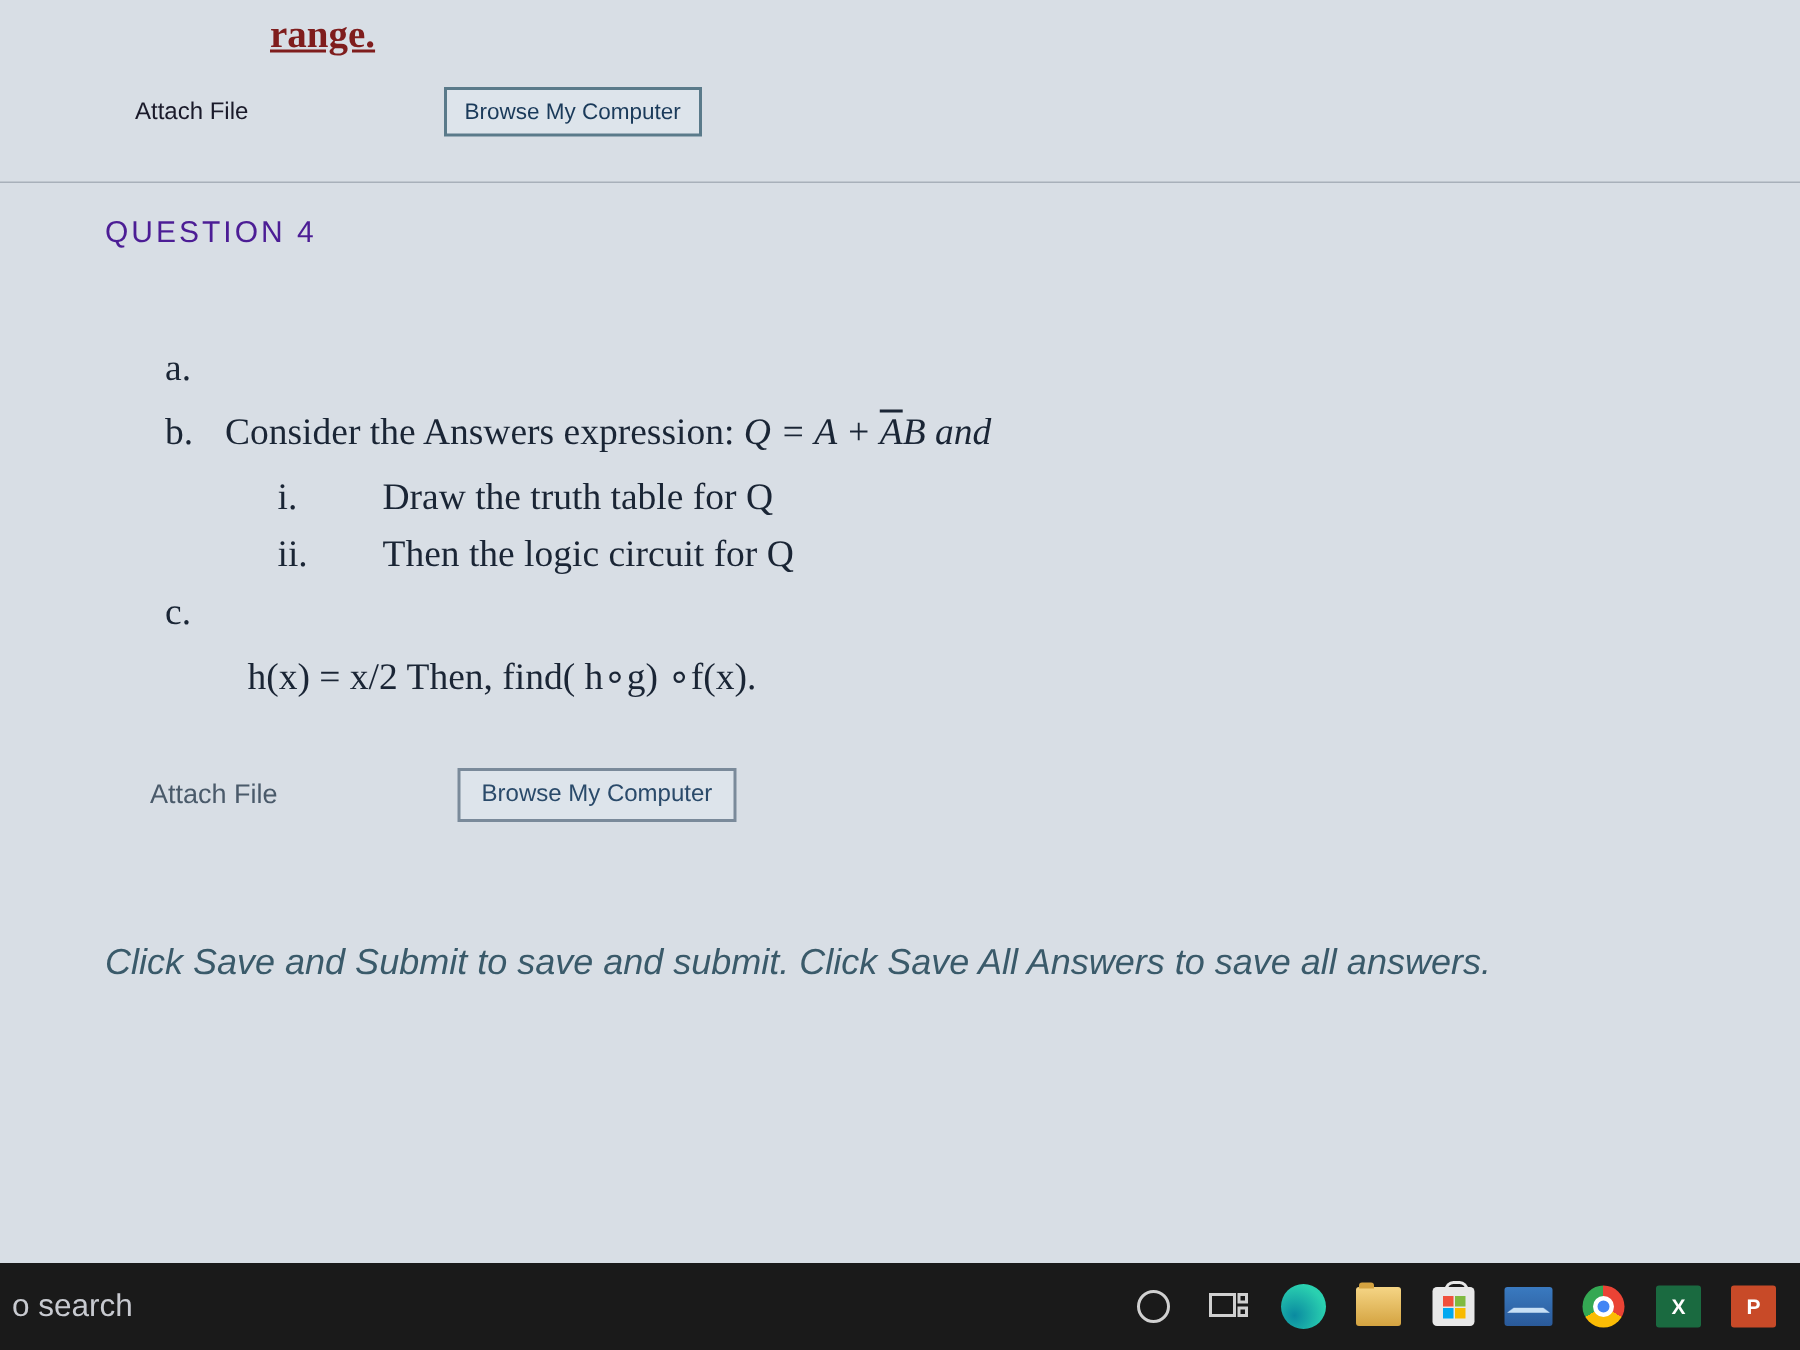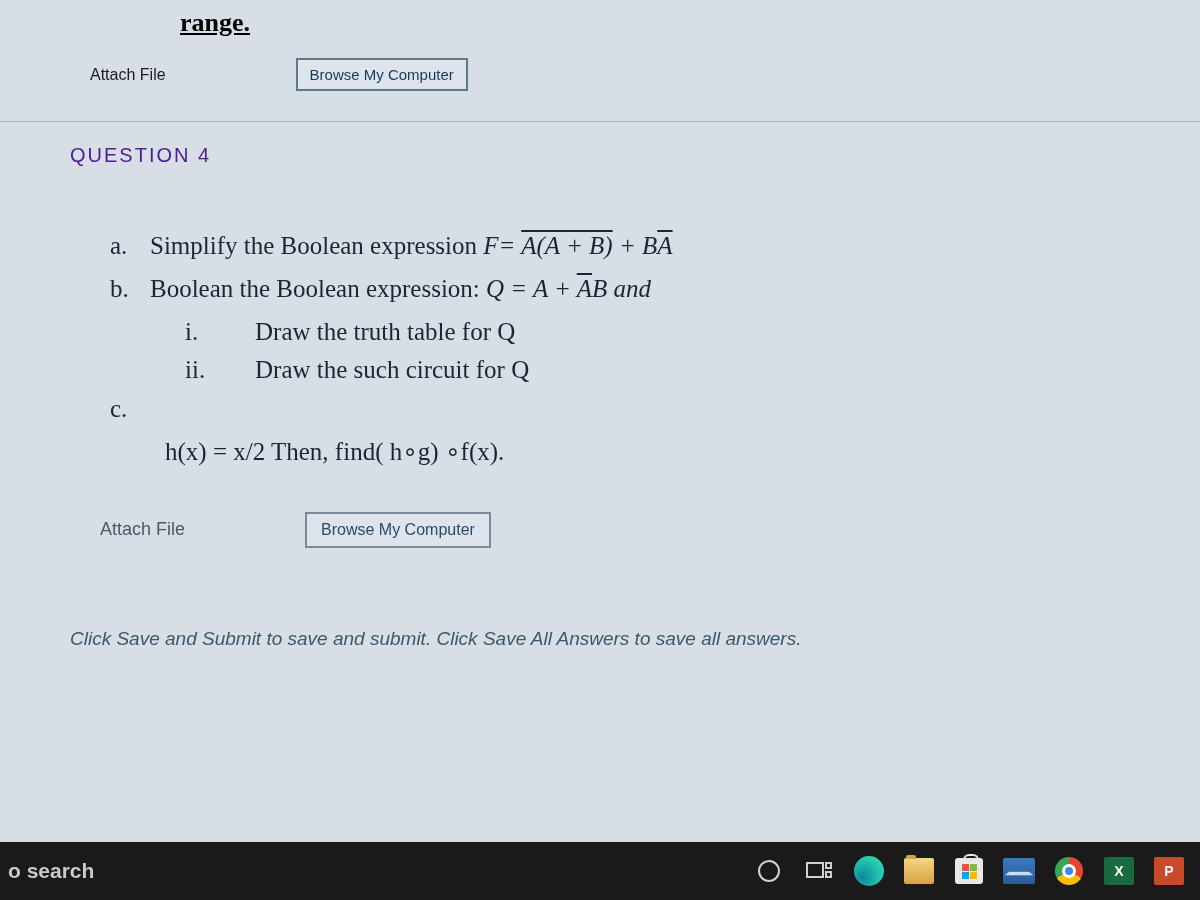--- a/index.html
+++ b/index.html
@@ -23,7 +23,7 @@
       font-family: "Times New Roman", serif;
       font-weight: bold;
       font-size: 26px;
-      color: #000000;
+      color: #7f1d1d;
       text-decoration: underline;
       margin-left: 180px;
       margin-top: 0;

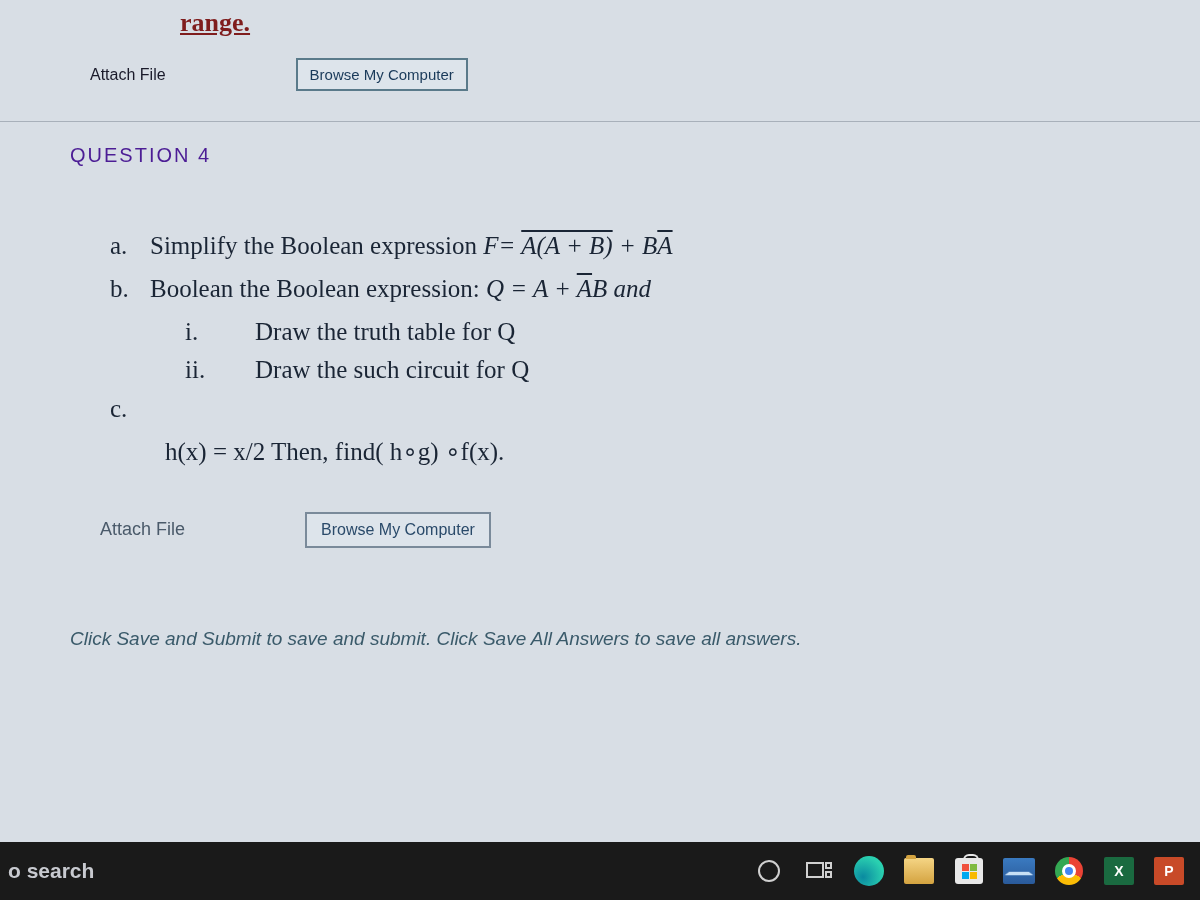--- a/index.html
+++ b/index.html
@@ -298,9 +298,6 @@
 
     <div class="q-item">
       <span class="q-letter">a.</span>
-      <span>
-        <span>Simplify the Boolean expression </span><span class="italic">F= </span><span class="overline italic">A(A + B)</span><span class="italic"> + B</span><span class="overline italic">A</span>
-      </span>
     </div>
 
     <div class="q-item">

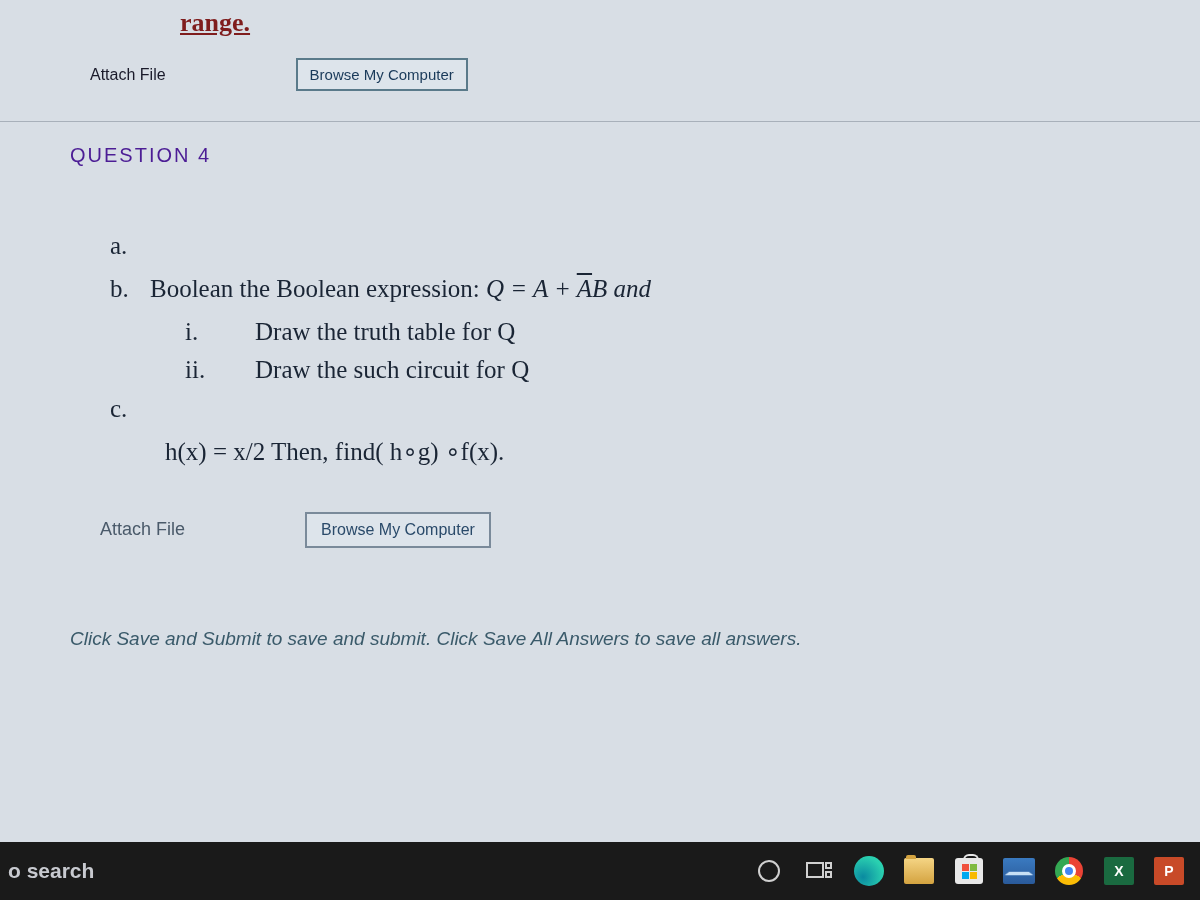--- a/index.html
+++ b/index.html
@@ -303,7 +303,7 @@
     <div class="q-item">
       <span class="q-letter">b.</span>
       <span>
-        <span>Boolean the Boolean expression:  </span><span class="italic">Q = A + </span><span class="overline italic">A</span><span class="italic">B and</span>
+        <span>Consider the Answers expression:  </span><span class="italic">Q = A + </span><span class="overline italic">A</span><span class="italic">B and</span>
       </span>
     </div>
 

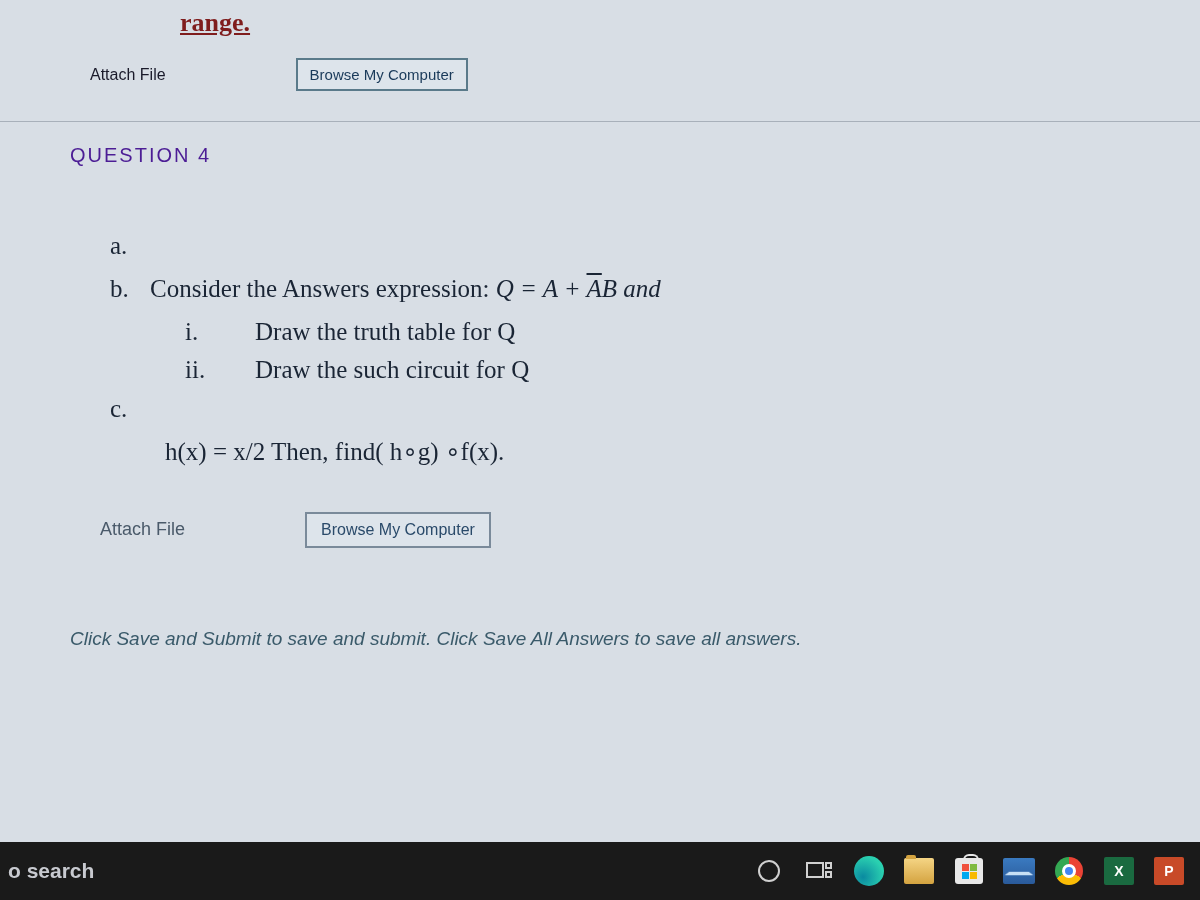--- a/index.html
+++ b/index.html
@@ -314,7 +314,7 @@
 
     <div class="q-sub">
       <span class="q-roman">ii.</span>
-      <span>Draw the such circuit for Q</span>
+      <span>Then the logic circuit for Q</span>
     </div>
 
     <div class="q-item">

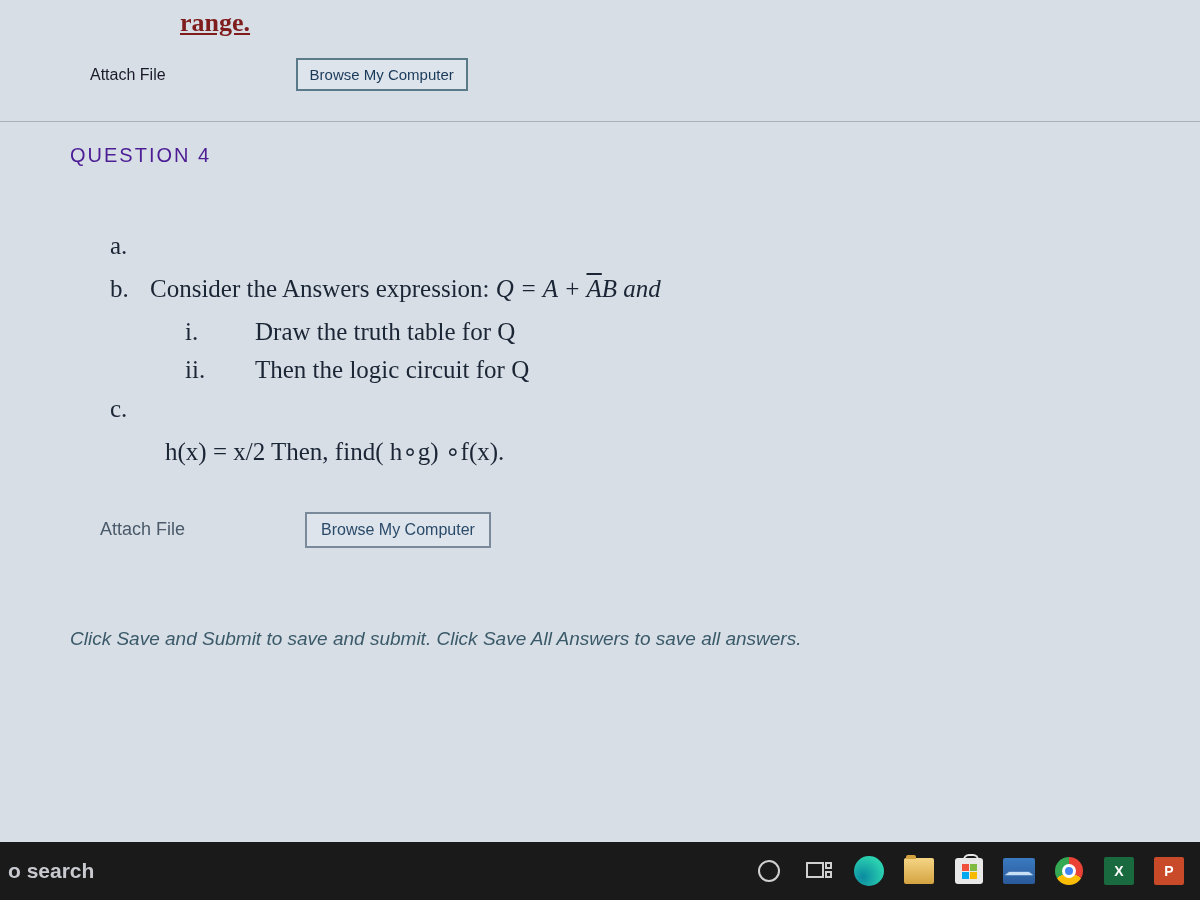--- a/index.html
+++ b/index.html
@@ -116,7 +116,7 @@
     .footer-note {
       padding: 40px 0 0 70px;
       font-style: italic;
-      font-size: 19px;
+      font-size: 24px;
       color: #3a5a6a;
     }
     .taskbar {

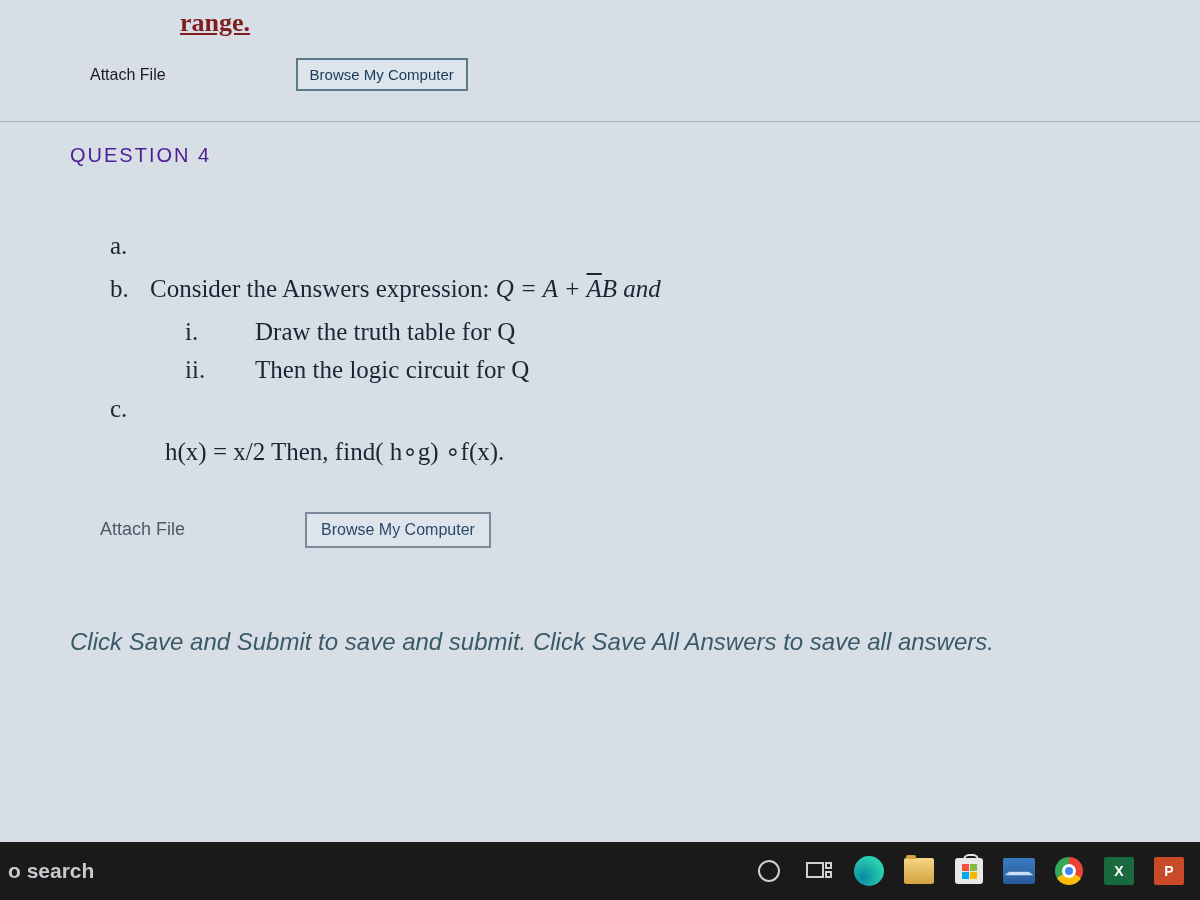--- a/index.html
+++ b/index.html
@@ -136,7 +136,6 @@
       font-size: 21px;
       padding: 0 20px 0 0;
       margin-right: auto;
-      font-weight: bold;
     }
     .tb-icon {
       width: 46px;

